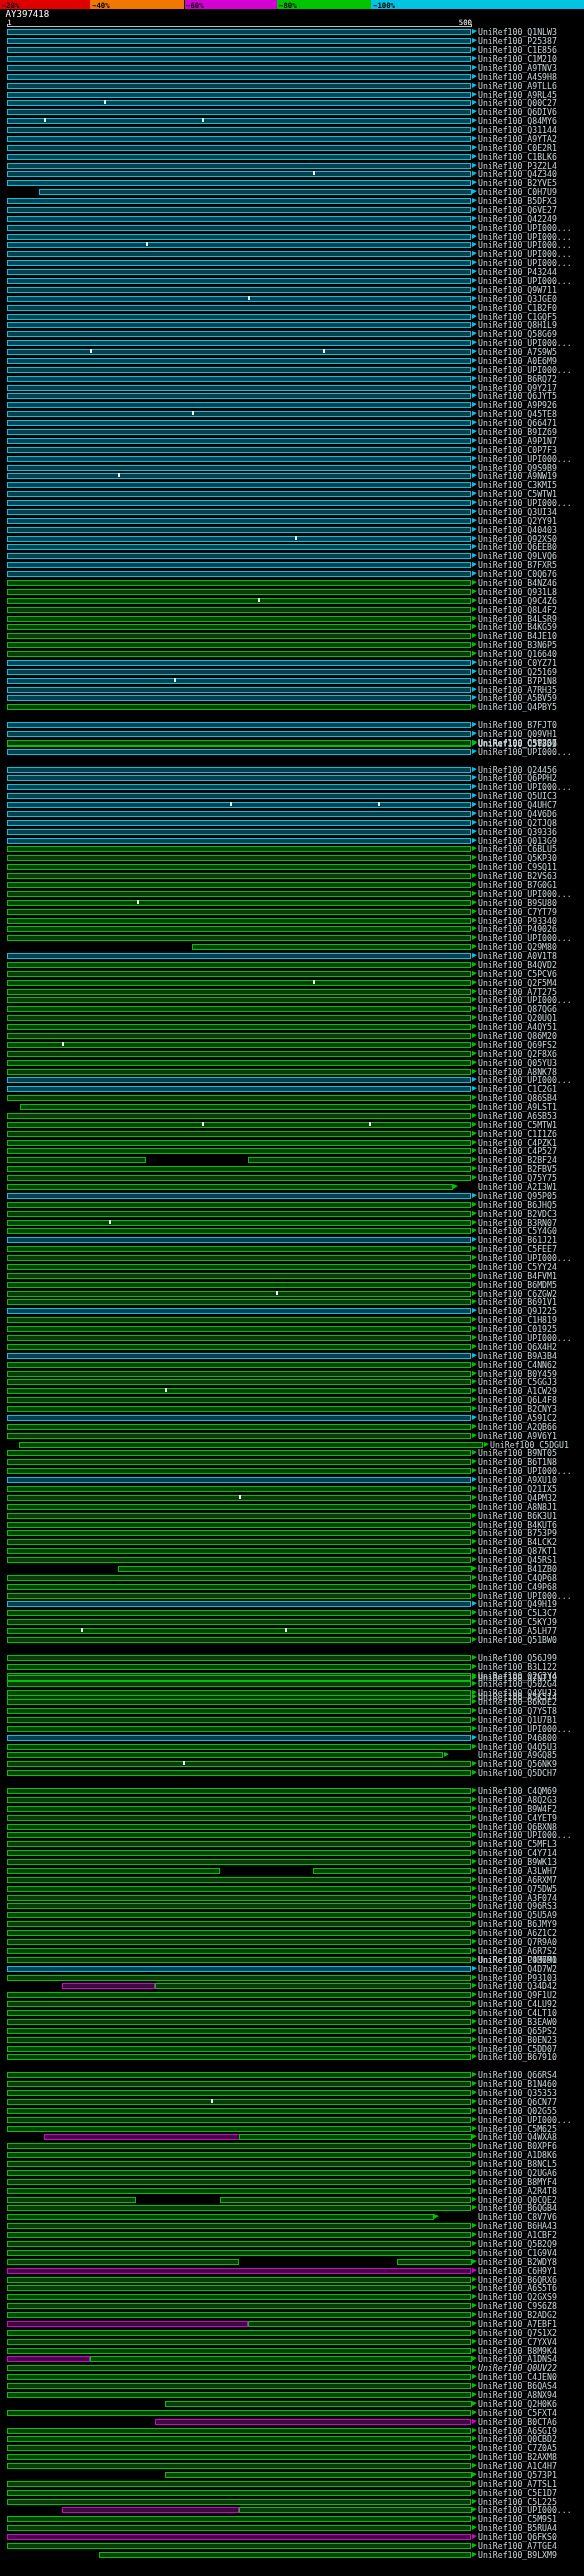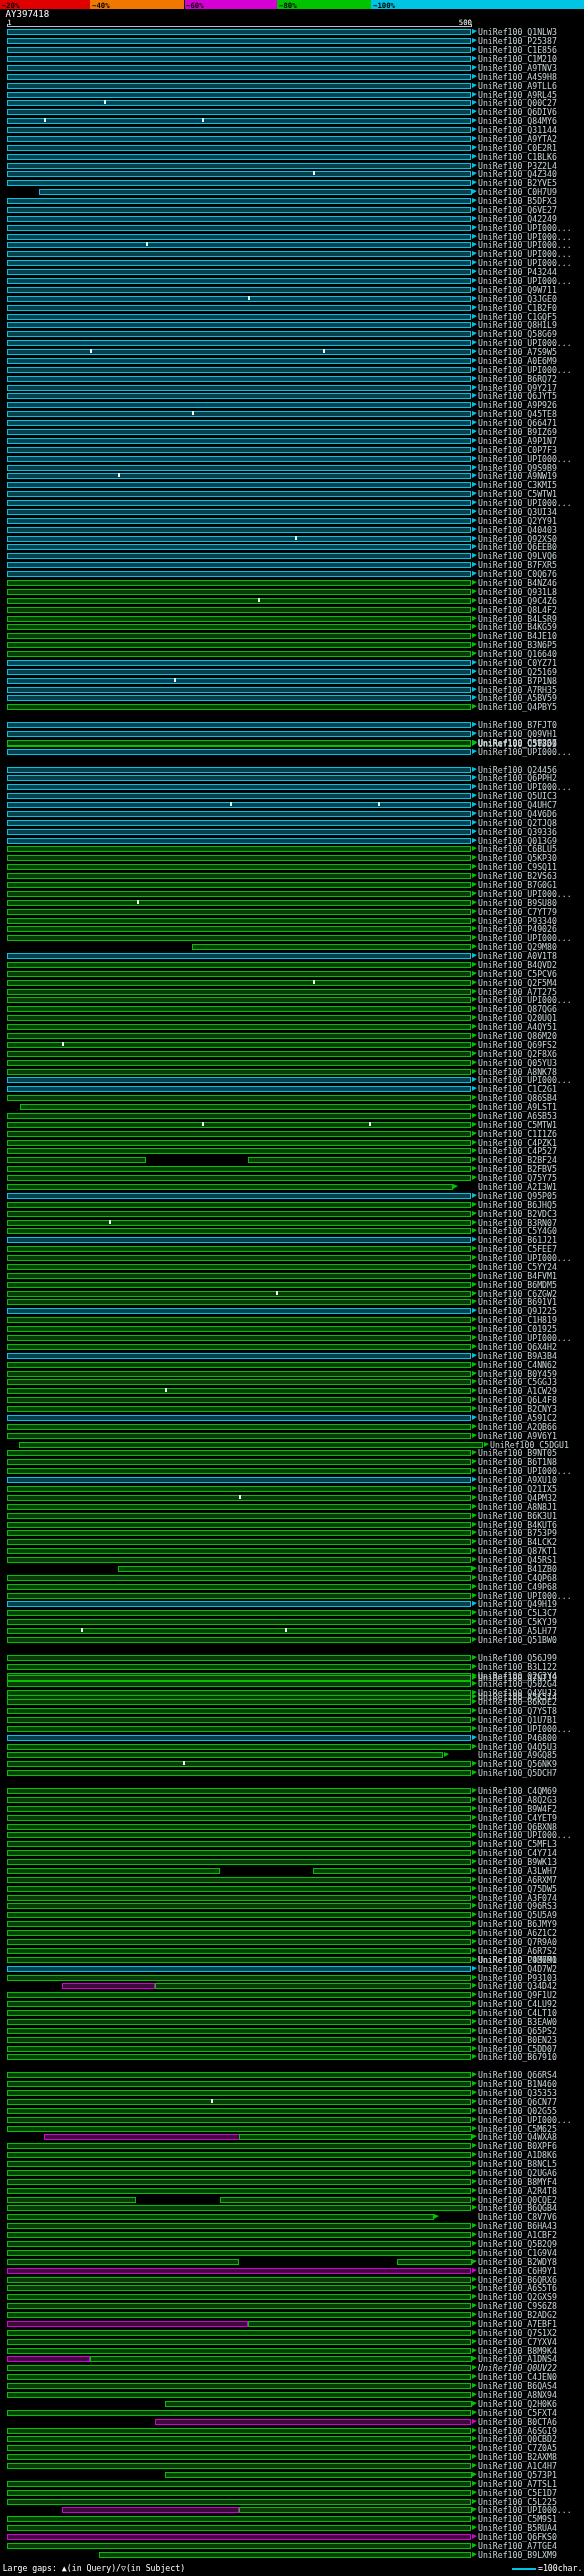--- a/index.html
+++ b/index.html
@@ -1534,11 +1534,6 @@
       </div>
     </div>
 
-  <div id="footer">
-    <span id="footer-left">Large gaps: ▲(in Query)/▽(in Subject)</span>
-    <div id="footer-line"></div>
-    <span id="footer-right">=100char.</span>
-  </div>
 </div>
 
 

